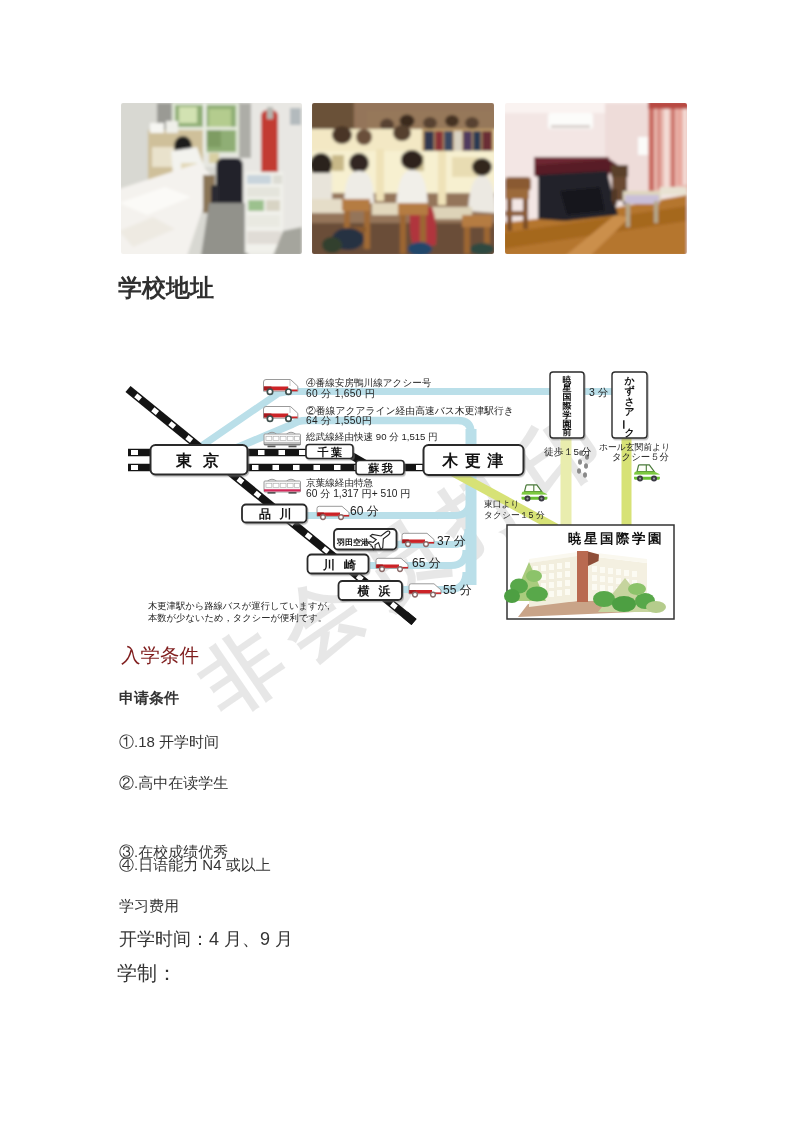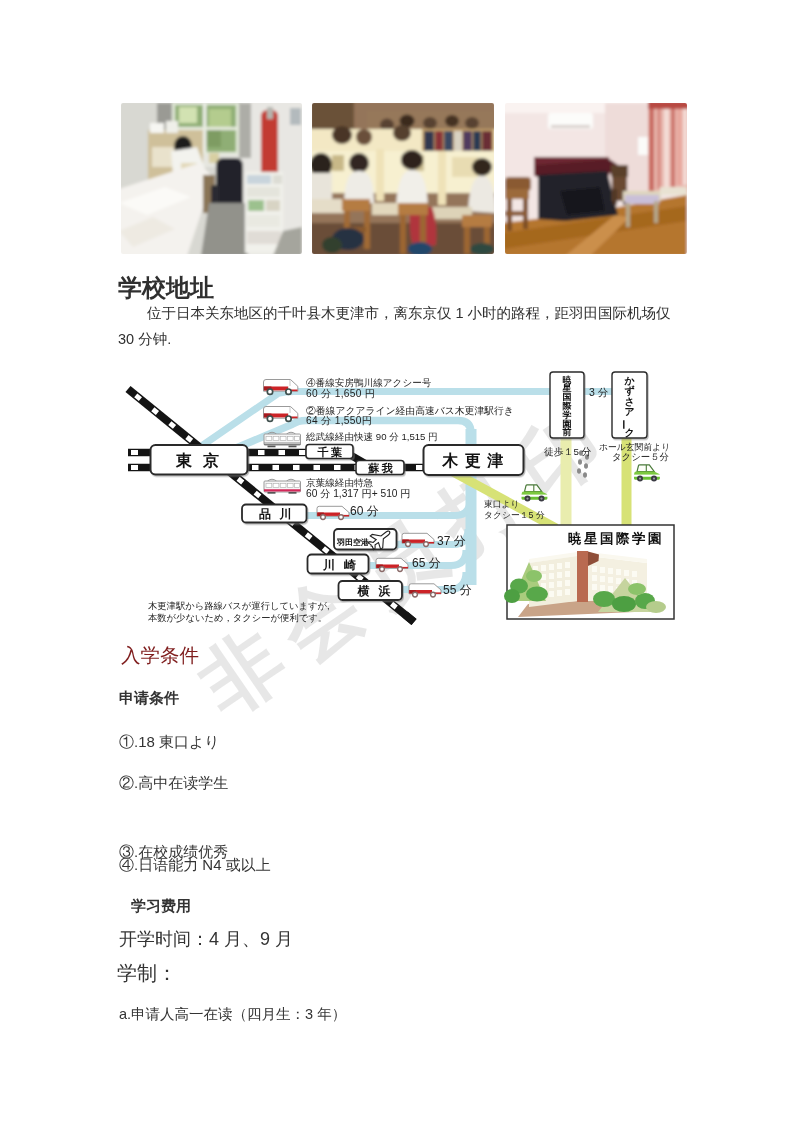--- a/index.html
+++ b/index.html
@@ -220,7 +220,6 @@
 
 <div class="t" style="left:118px;top:272px;font-size:24px;font-weight:700;color:#2f2f2f;">学校地址</div>
 
-<div class="abs" style="left:118px;top:300px;width:562px;font-size:14.5px;line-height:26px;color:#2f2f2f;text-indent:2em;">位于日本关东地区的千叶县木更津市，离东京仅 1 小时的路程，距羽田国际机场仅 30 分钟.</div>
 
 <svg class="abs" style="left:110px;top:365px" width="575" height="262" viewBox="110 365 575 262" font-family="&quot;Liberation Sans&quot;,sans-serif">
 <defs>

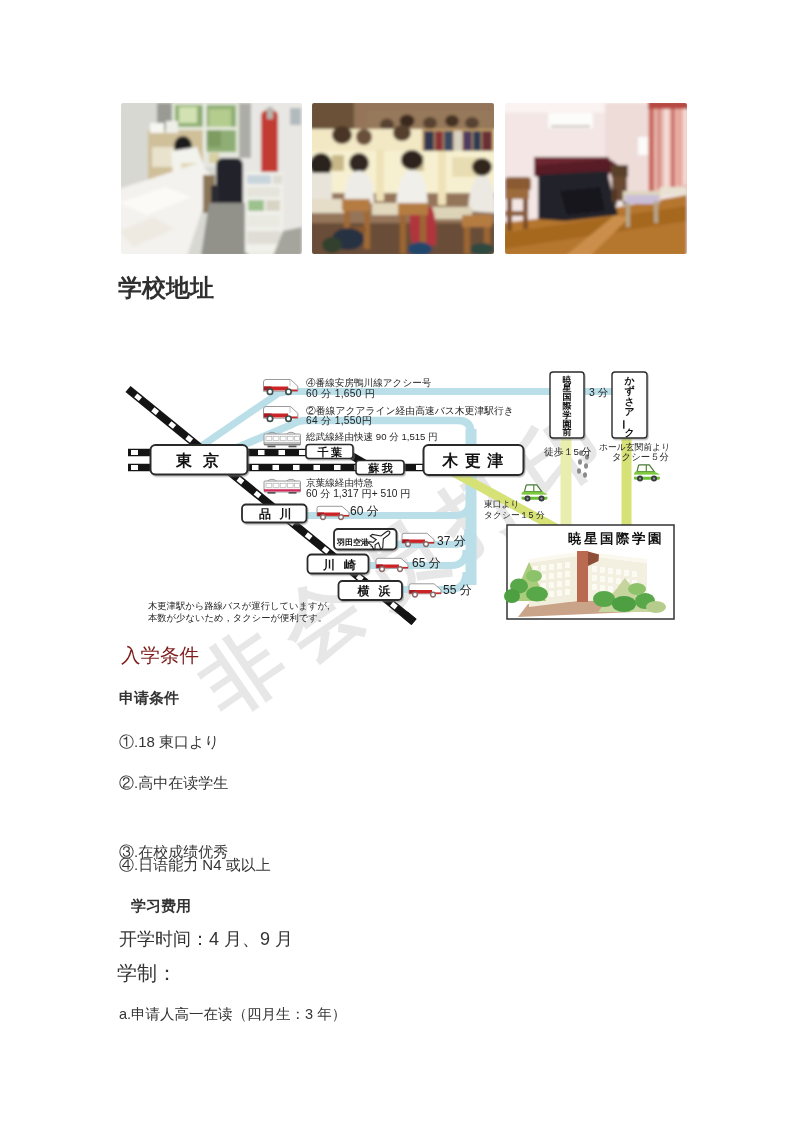--- a/index.html
+++ b/index.html
@@ -512,7 +512,7 @@
 
 <div class="t" style="left:119px;top:689px;font-size:15px;font-weight:700;text-align:right;">申请条件</div>
 
-<div class="t" style="left:119px;top:733px;font-size:15px;">①.18 東口より</div>
+<div class="t" style="left:119px;top:733px;font-size:15px;">①.18 开学时间</div>
 
 <div class="t" style="left:119px;top:774px;font-size:15px;">②.高中在读学生</div>
 

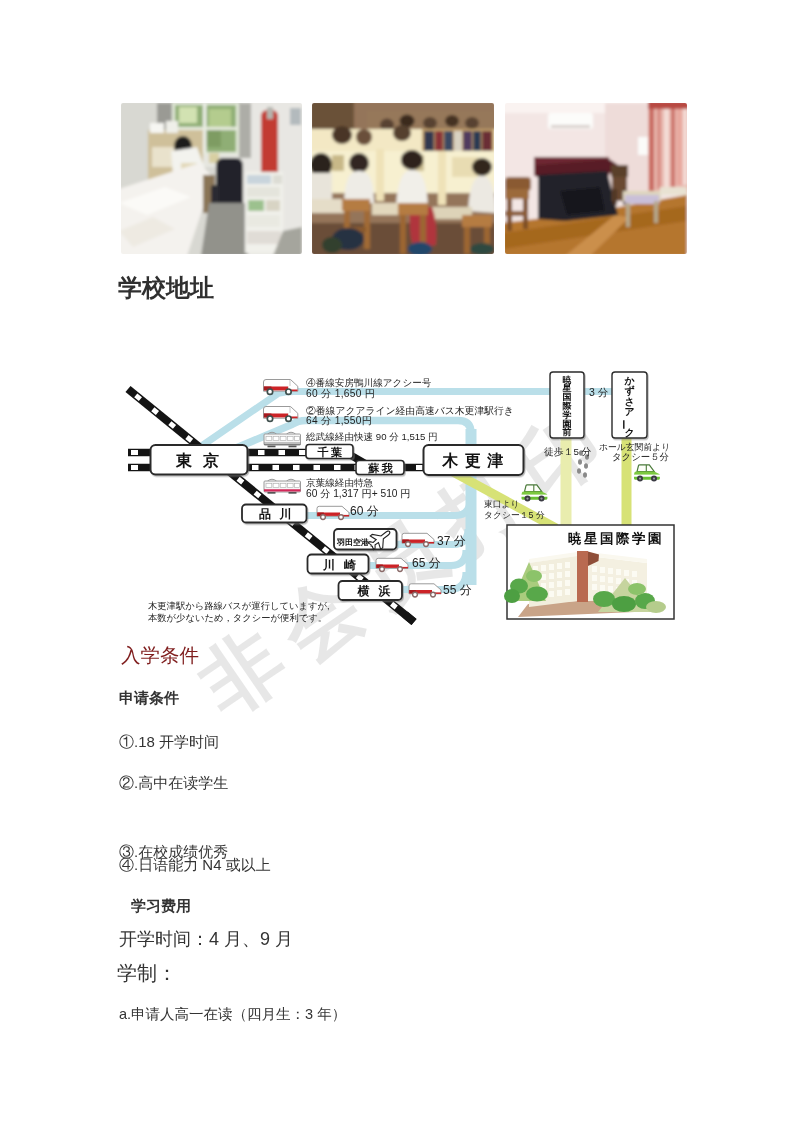--- a/index.html
+++ b/index.html
@@ -520,7 +520,7 @@
 
 <div class="t" style="left:119px;top:856px;font-size:15px;">④.日语能力 N4 或以上</div>
 
-<div class="t" style="left:119px;top:897px;font-size:15px;font-weight:700;margin-left:12px;">学习费用</div>
+<div class="t" style="left:119px;top:897px;font-size:15px;font-weight:400;">学习费用</div>
 
 <div class="t" style="left:119px;top:927px;font-size:18px;">开学时间：4 月、9 月</div>
 

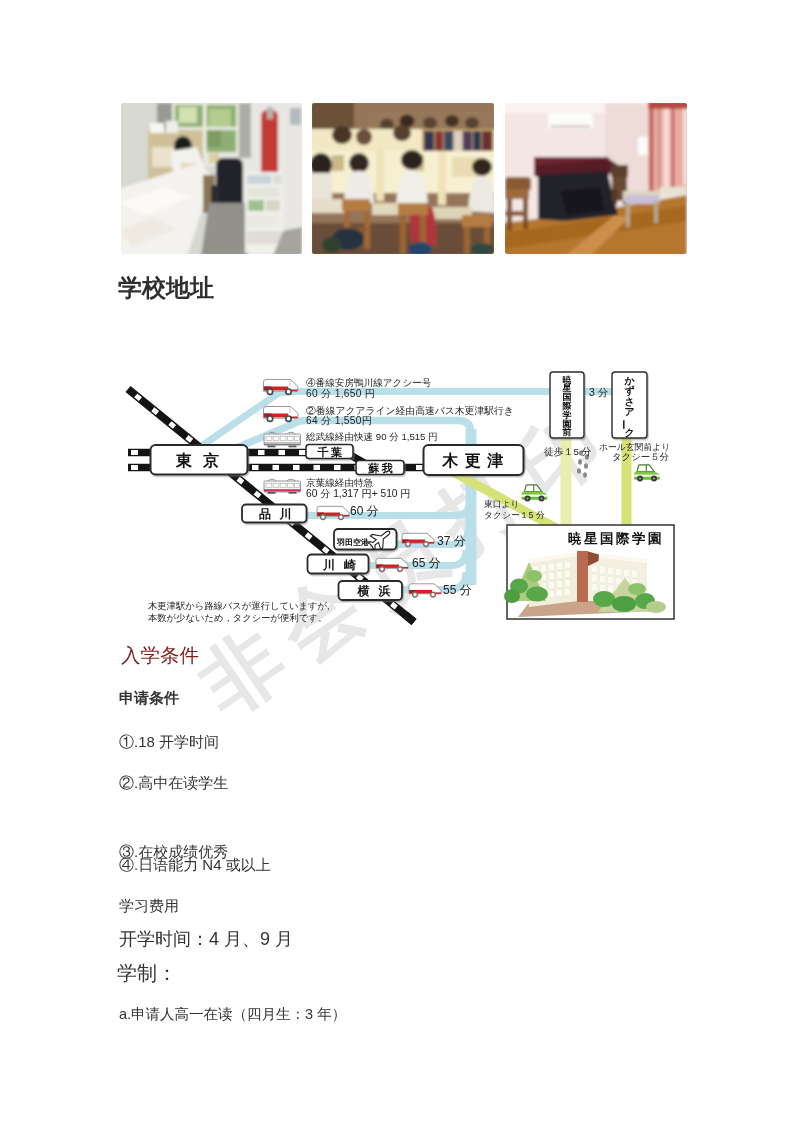--- a/index.html
+++ b/index.html
@@ -526,7 +526,6 @@
 
 <div class="t" style="left:117px;top:960px;font-size:20px;">学制：</div>
 
-<div class="t" style="left:119px;top:1005px;font-size:14.5px;">a.申请人高一在读（四月生：3 年）</div>
 
 </div>
 

